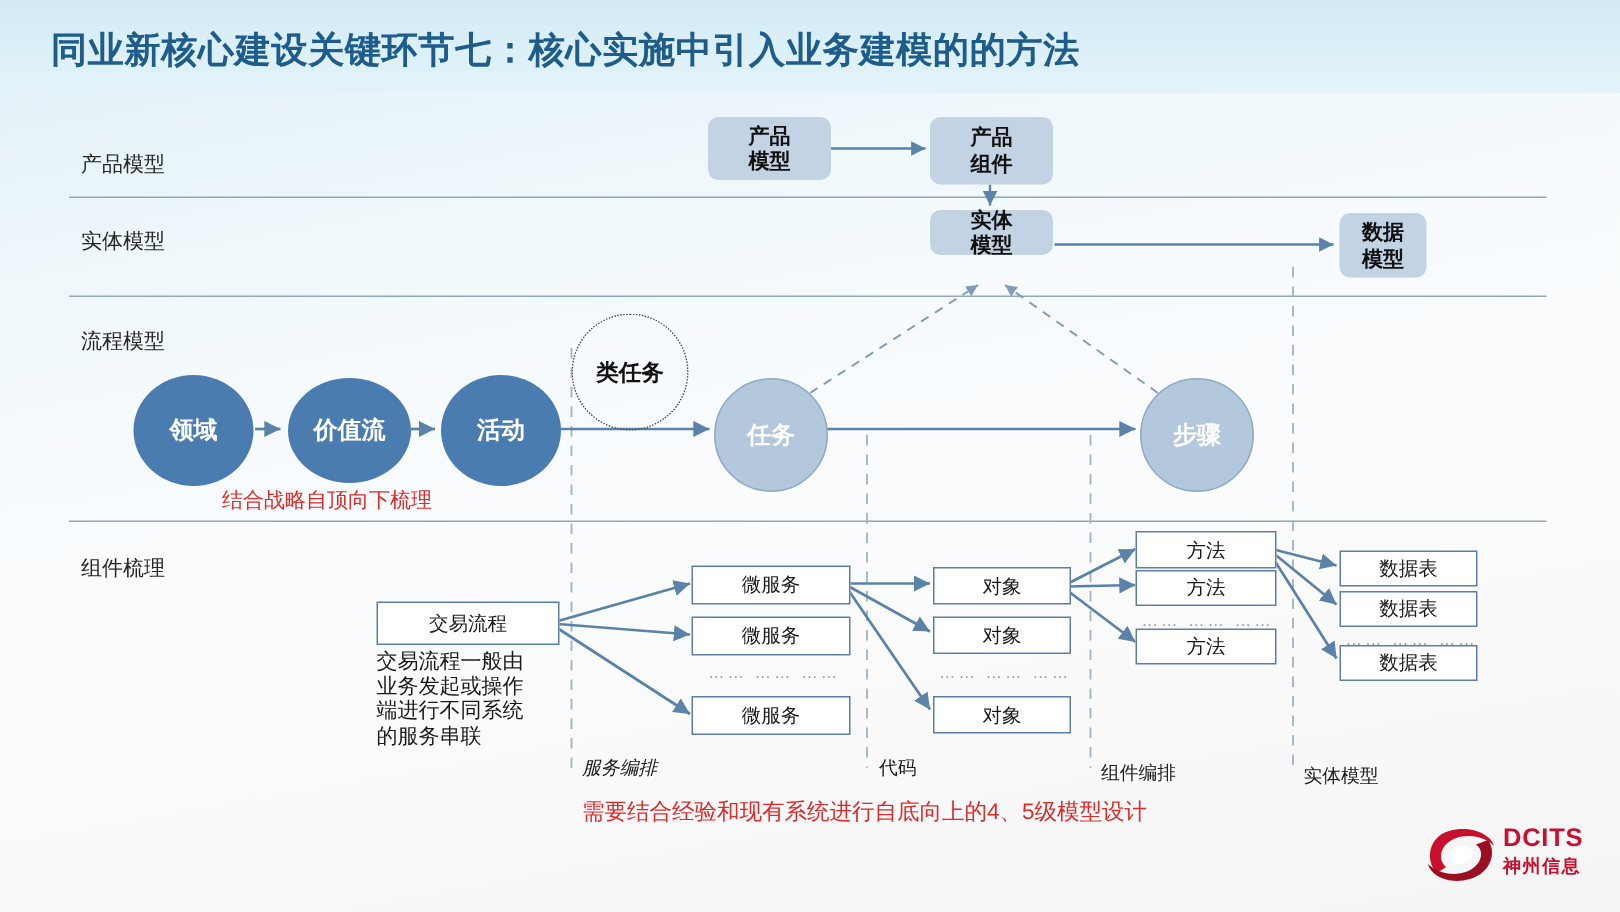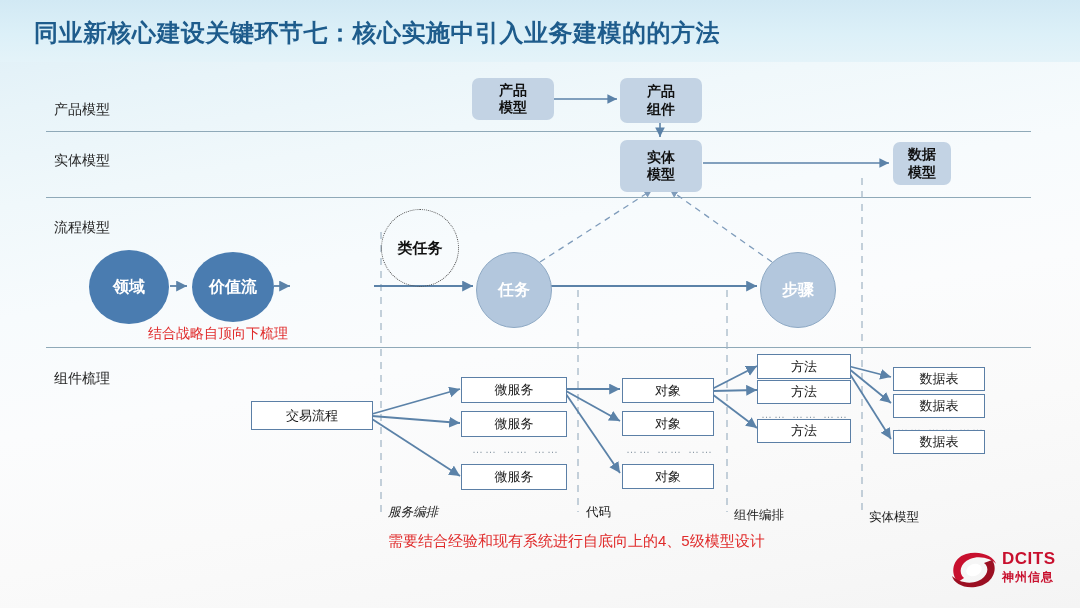--- a/index.html
+++ b/index.html
@@ -145,7 +145,7 @@
     <span>组件</span>
   </div>
 
-  <div class="rbox" style="left:620px;top:140px;width:82px;height:52px;text-align:right;">
+  <div class="rbox" style="left:620px;top:140px;width:82px;height:30px;text-align:right;">
     <span>实体</span>
     <span>模型</span>
   </div>

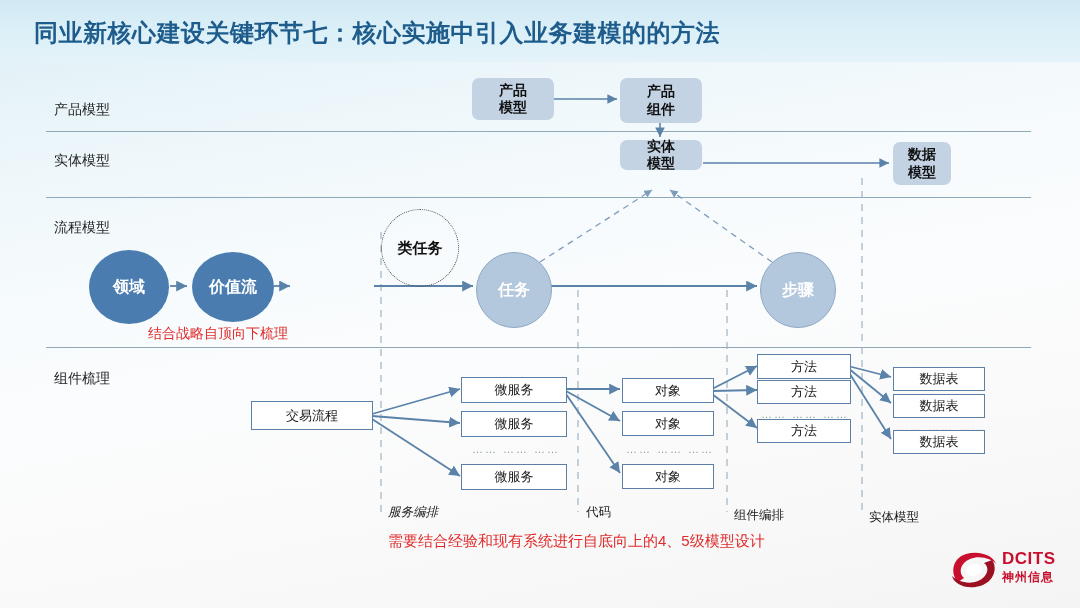--- a/index.html
+++ b/index.html
@@ -157,6 +157,7 @@
 
   <div class="circ dark" style="left:89px;top:250px;width:80px;height:74px;">领域</div>
   <div class="circ dark" style="left:192px;top:252px;width:82px;height:70px;">价值流</div>
+  <div class="circ dark" style="left:294px;top:250px;width:80px;height:74px;">活动</div>
   <div class="circ dotted" style="left:381px;top:209px;width:76px;height:76px;">类任务</div>
   <div class="circ light" style="left:476px;top:252px;width:74px;height:74px;text-align:right;">任务</div>
   <div class="circ light" style="left:760px;top:252px;width:74px;height:74px;">步骤</div>

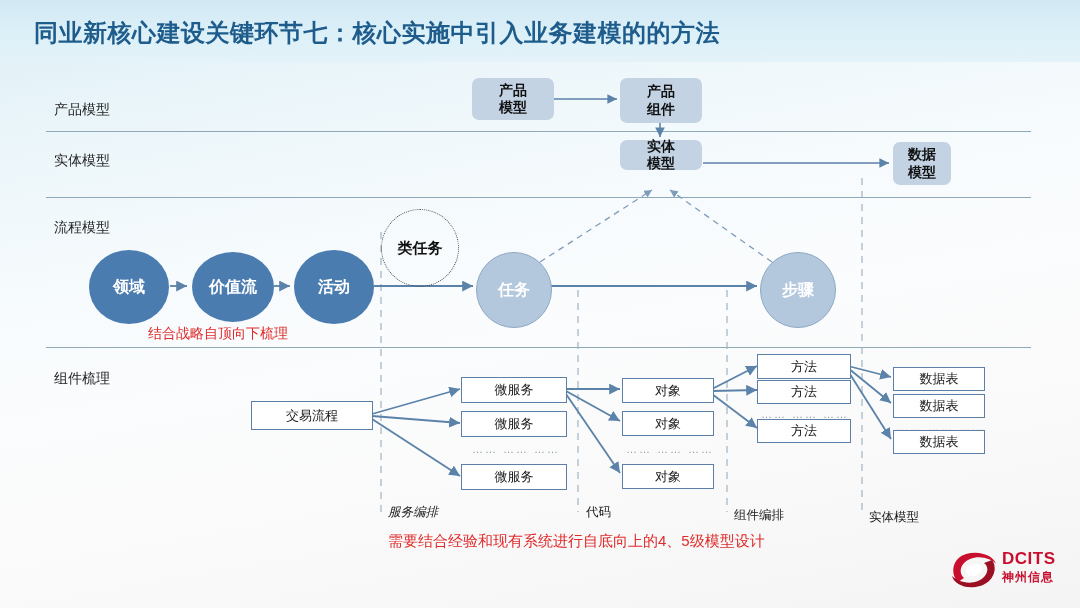--- a/index.html
+++ b/index.html
@@ -166,6 +166,12 @@
 
   <div class="wbox" style="left:251px;top:401px;width:120px;height:27px;">交易流程</div>
 
+  <div class="note" style="left:251px;top:432px;width:130px;">
+    <div>交易流程一般由</div>
+    <div>业务发起或操作</div>
+    <div>端进行不同系统</div>
+    <div>的服务串联</div>
+  </div>
 
   <div class="wbox" style="left:461px;top:377px;width:104px;height:24px;">微服务</div>
   <div class="wbox" style="left:461px;top:411px;width:104px;height:24px;">微服务</div>

